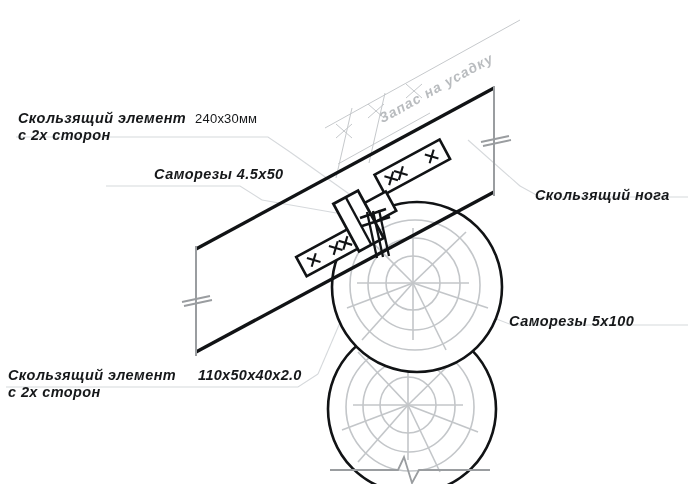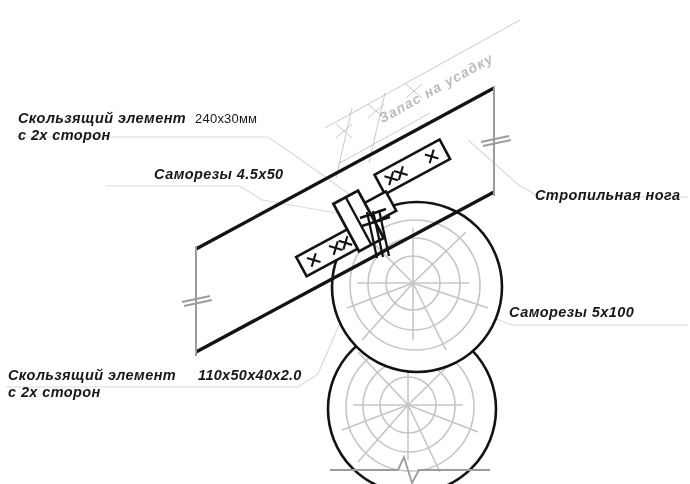--- a/index.html
+++ b/index.html
@@ -221,7 +221,7 @@
 
   <div class="rot-lbl" style="left:376px; top:112px;">Запас на усадку</div>
 
-  <div class="lbl lbl-main" style="left:535px; top:187px;">Стропильная нога</div>
+  <div class="lbl lbl-main" style="left:535px; top:187px;">Скользящий нога</div>
 
   <div class="lbl lbl-main" style="left:509px; top:304px;">Саморезы 5х100</div>
 

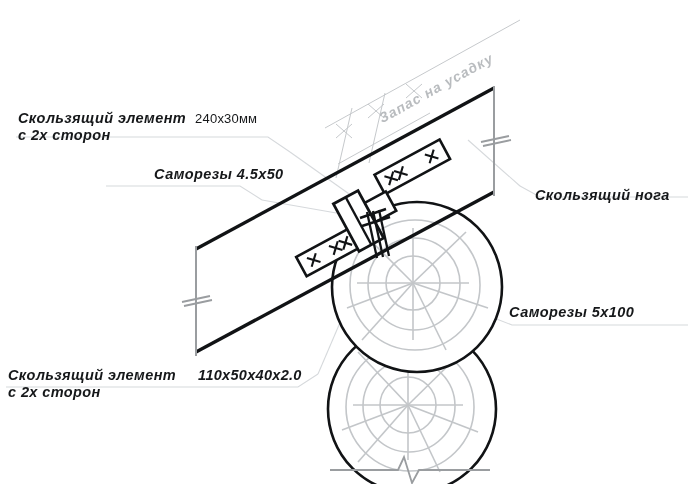--- a/index.html
+++ b/index.html
@@ -223,7 +223,7 @@
 
   <div class="lbl lbl-main" style="left:535px; top:187px;">Скользящий нога</div>
 
-  <div class="lbl lbl-main" style="left:509px; top:304px;">Саморезы 5х100</div>
+  <div class="lbl lbl-main" style="left:509px; top:313px;">Саморезы 5х100</div>
 
   <div class="lbl lbl-main" style="left:8px; top:367px;">
     <div class="row two-col" style="gap:22px;">

